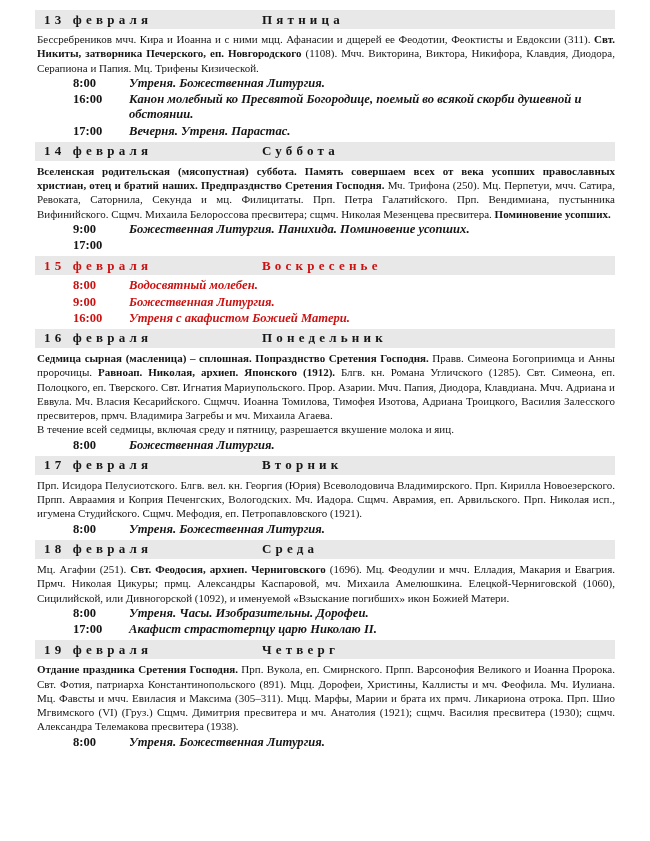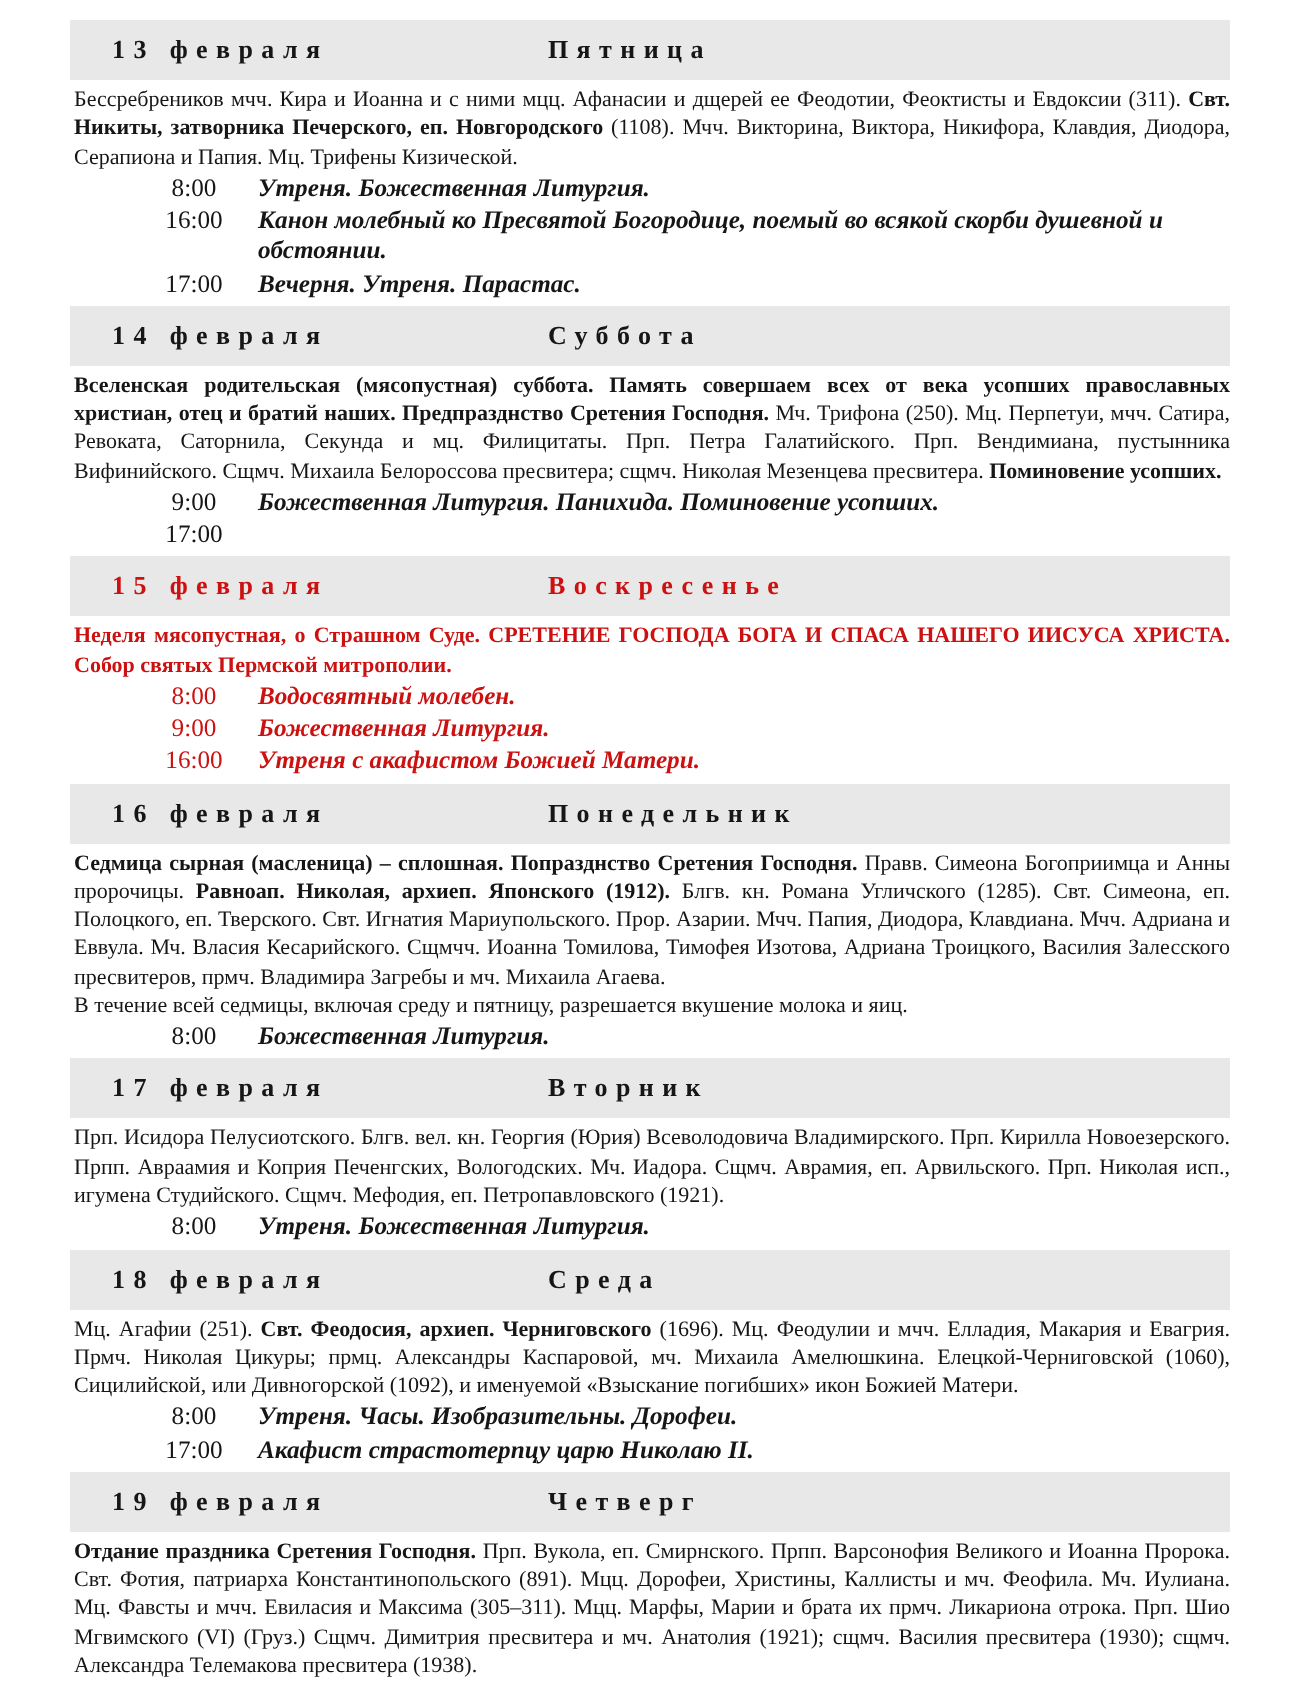--- a/index.html
+++ b/index.html
@@ -28,8 +28,8 @@
     font-weight:bold;
     font-size:13px;
     letter-spacing:4.2px;
-    height:30px;
-    padding-left:21px;
+    height:19px;
+    padding-left:9px;
     margin:3px 0 3px -2px;
   }
   .day-date{display:inline-block;width:218px;flex:0 0 218px;}

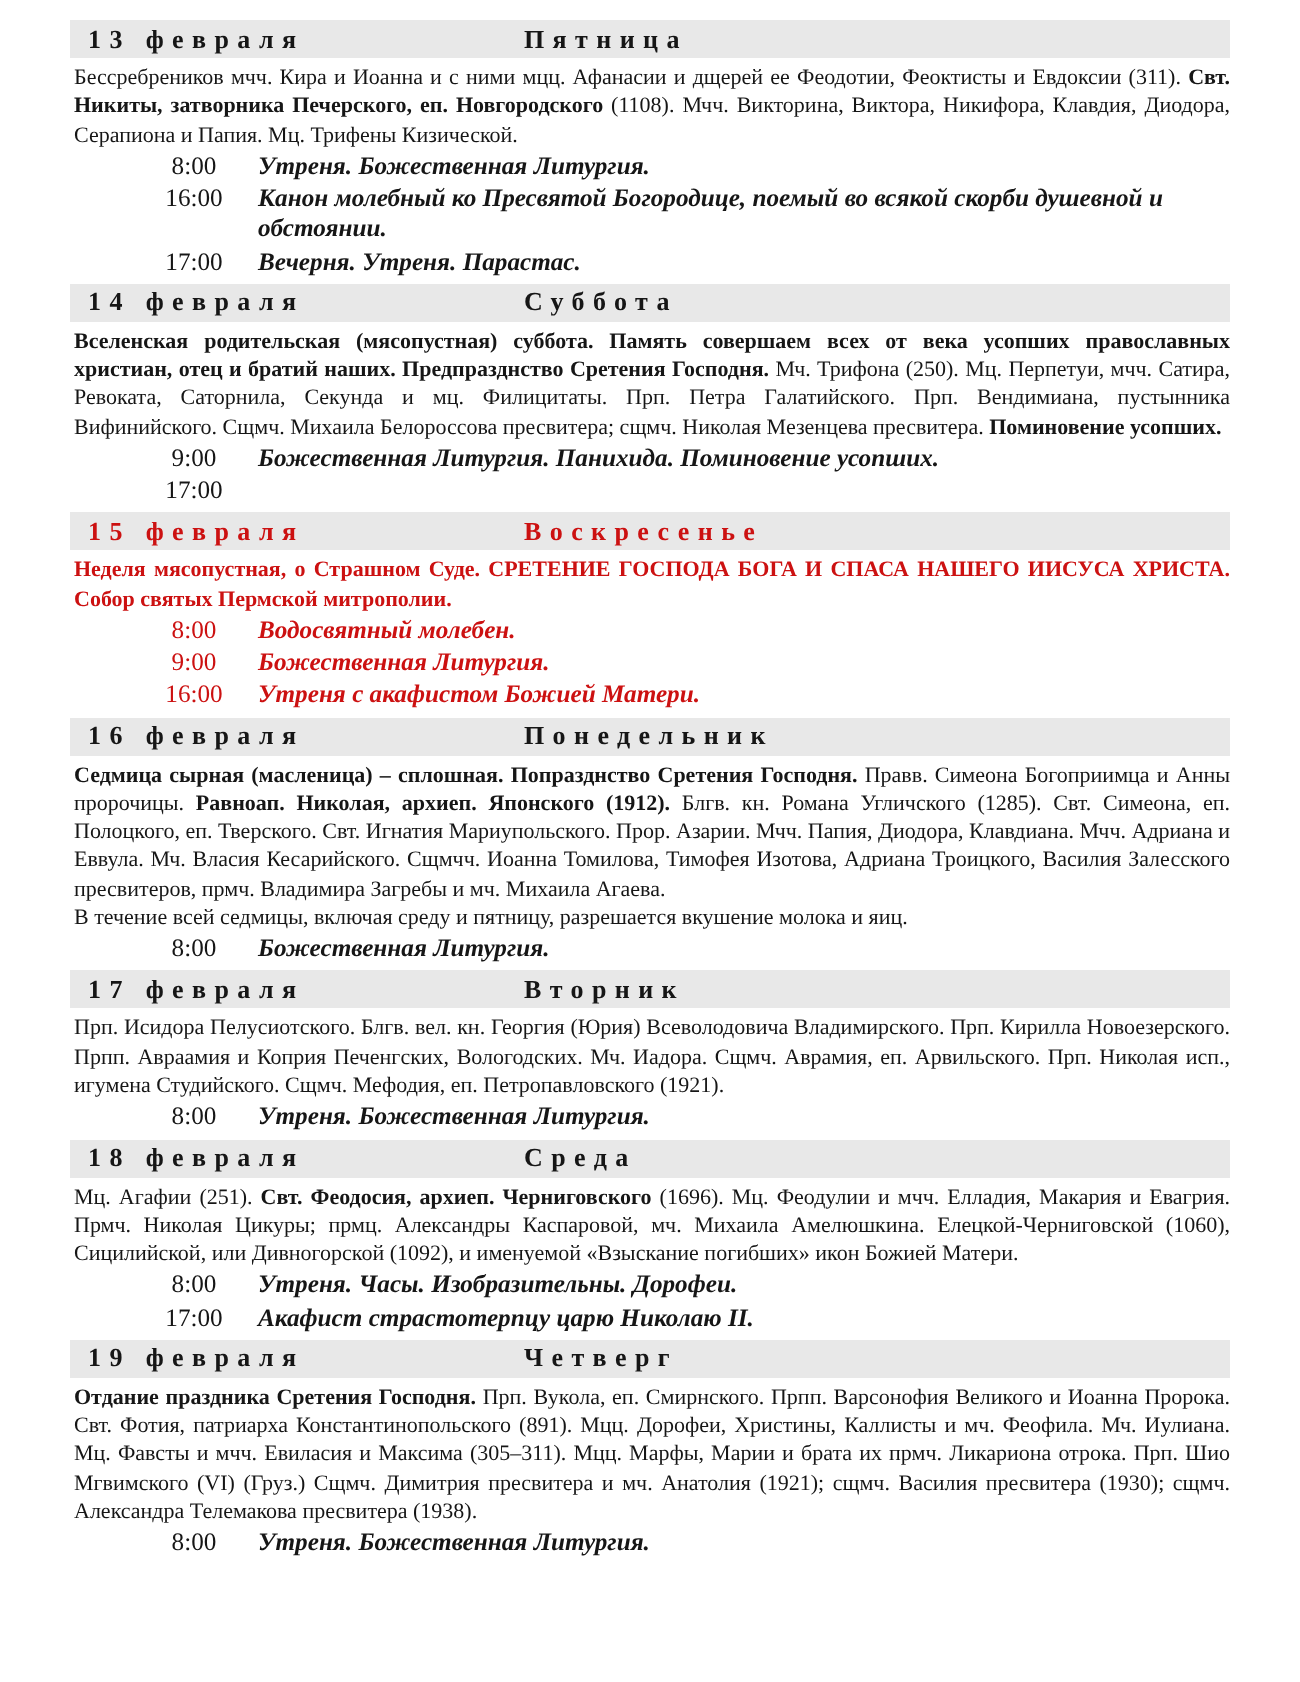--- a/index.html
+++ b/index.html
@@ -55,8 +55,7 @@
   .service-time{
     flex:0 0 48px;
     margin-left:36px;
-    text-align:center;
-    font-weight:normal;
+    font-weight:bold;
   }
   .service-title{
     flex:1;

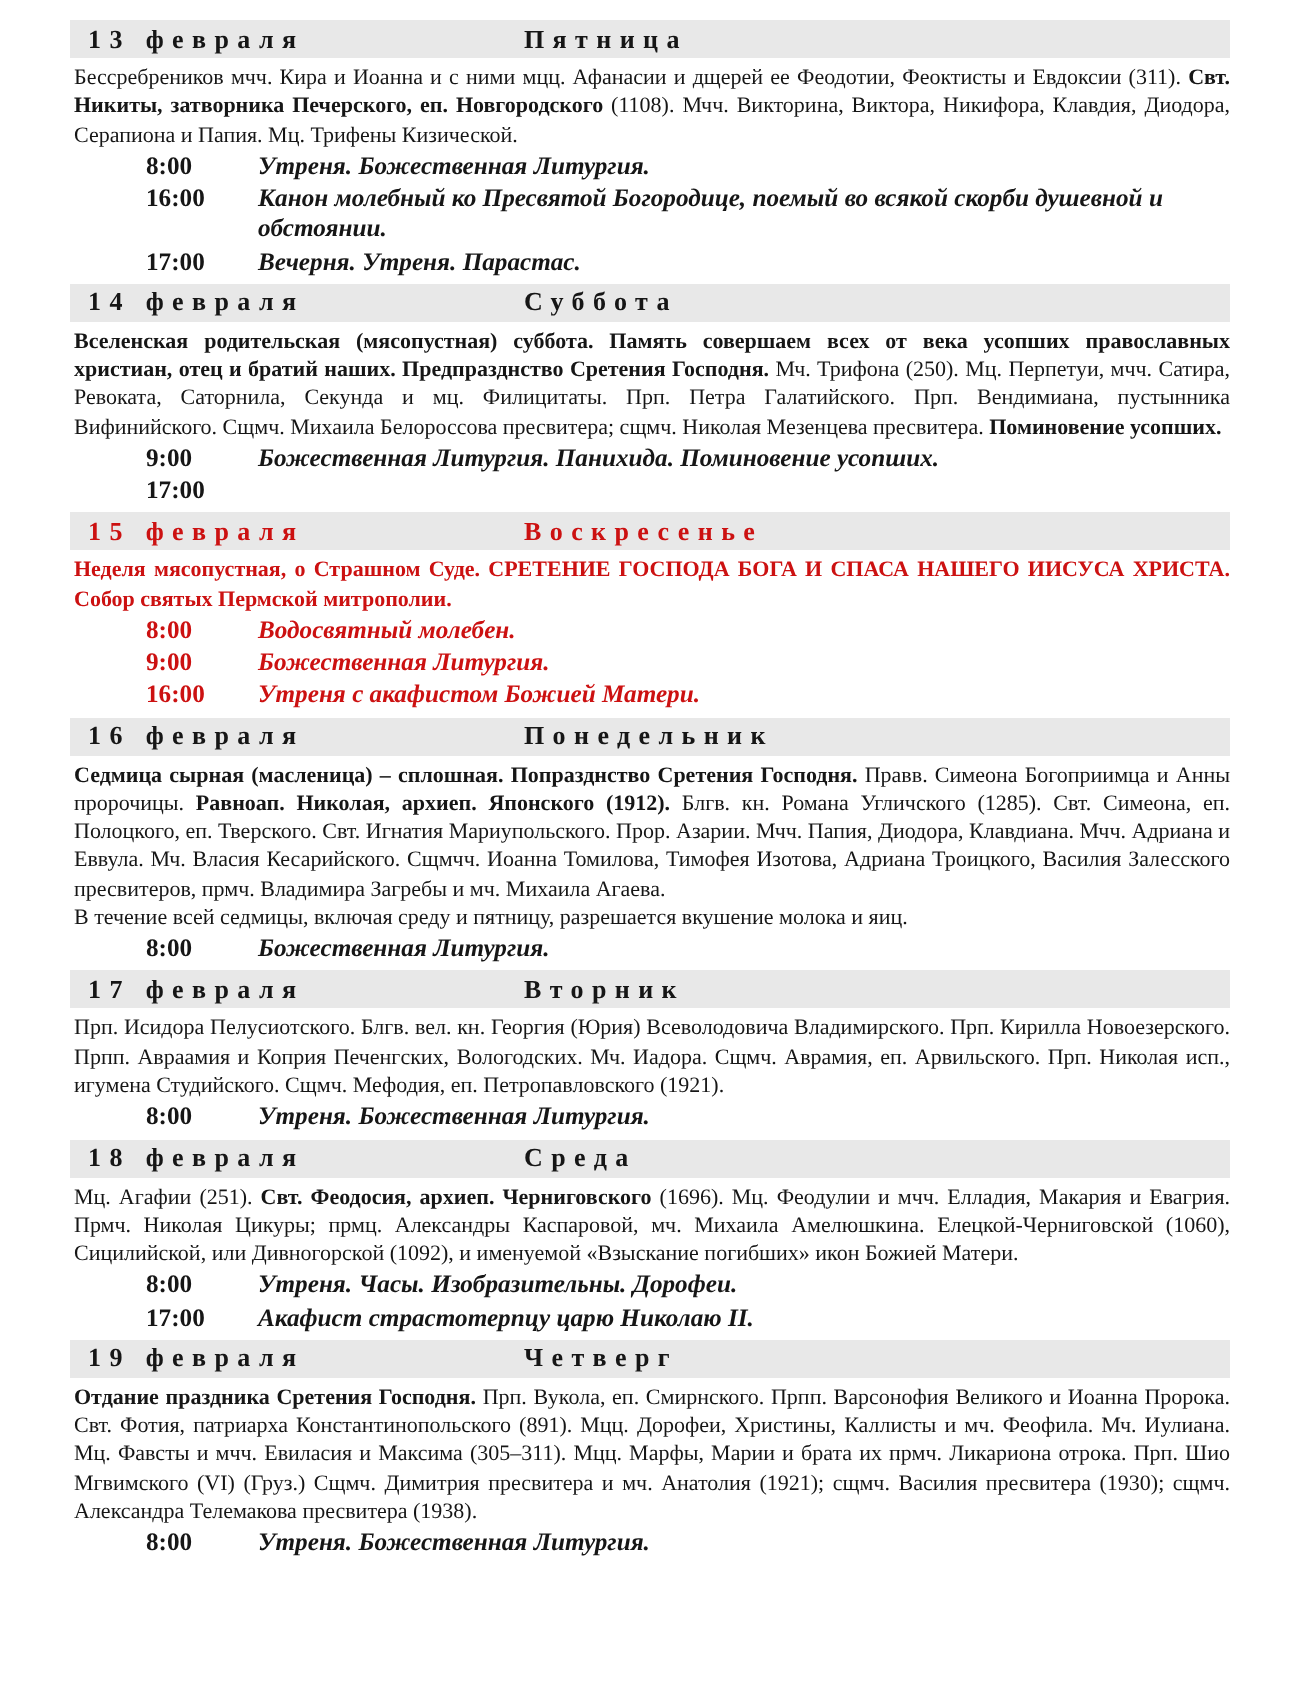--- a/index.html
+++ b/index.html
@@ -117,7 +117,6 @@
       <span class="day-date">15 февраля</span>
       <span class="day-weekday">Воскресенье</span>
     </div>
-    <p class="desc"><span class="b">Неделя мясопустная, о Страшном Суде. СРЕТЕНИЕ ГОСПОДА БОГА И СПАСА НАШЕГО ИИСУСА ХРИСТА. Собор святых Пермской митрополии.</span></p>
     <div class="services">
         <div class="service-row">
     <span class="service-time">8:00</span>

